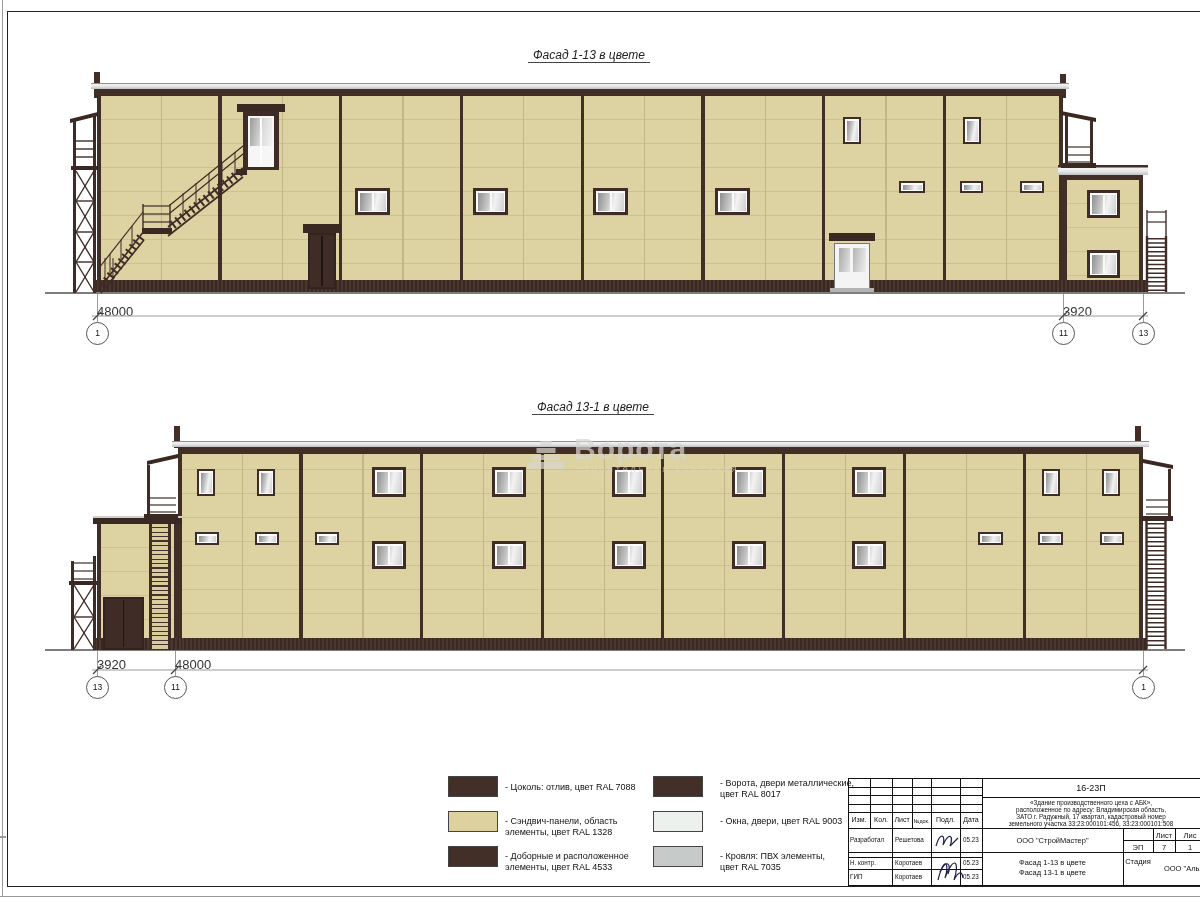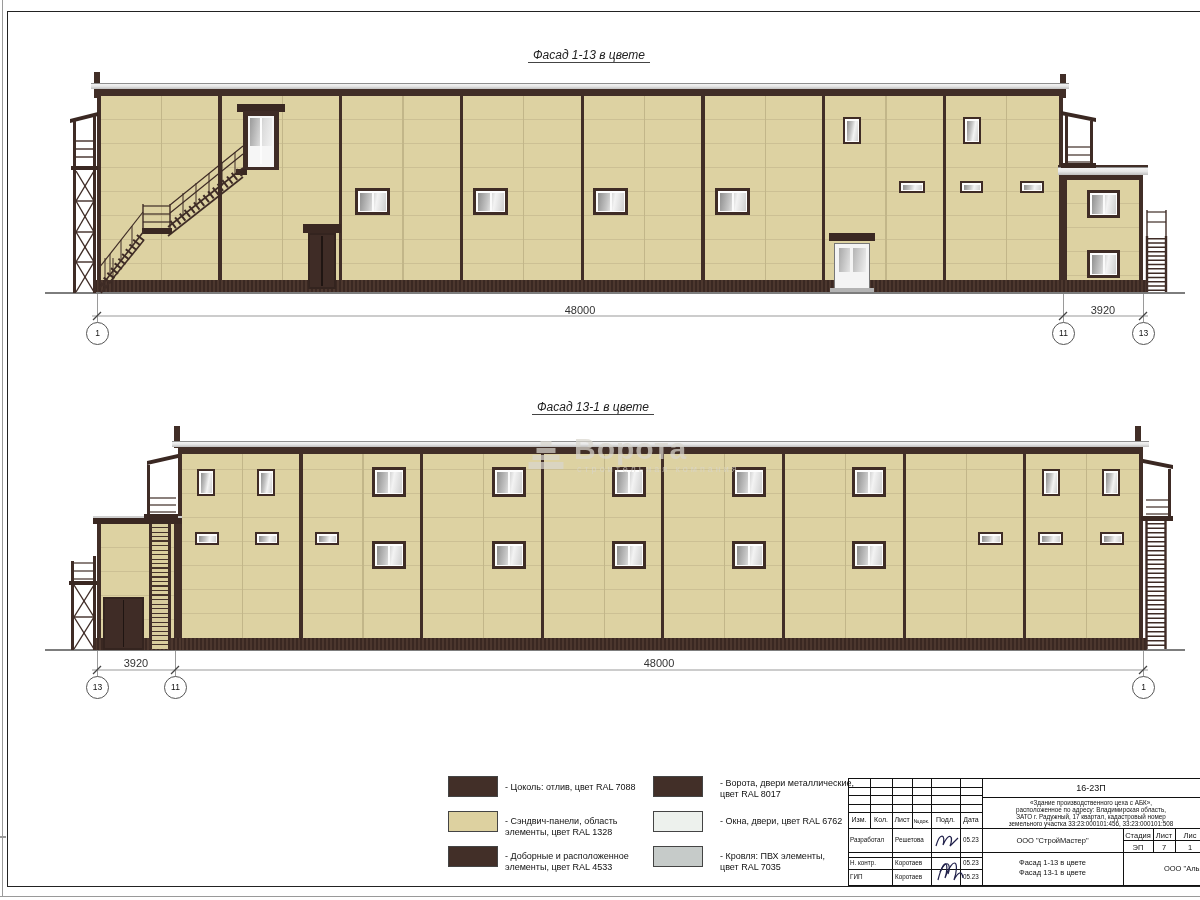--- a/index.html
+++ b/index.html
@@ -41,7 +41,7 @@
   .thresh{background:#b3b3b3}
   
   .ftitle{font-size:12px;font-style:italic;color:#222;border-bottom:1px solid #444;padding:0 5px;white-space:nowrap}
-  .dimt{font-size:11px;color:#333;text-align:center;white-space:nowrap}
+  .dimt{font-size:13px;color:#333;white-space:nowrap}
   .axisc{width:21px;height:21px;border:1px solid #555;border-radius:50%;background:#fff;
          font-size:8.5px;line-height:21px;text-align:center;color:#111}
   

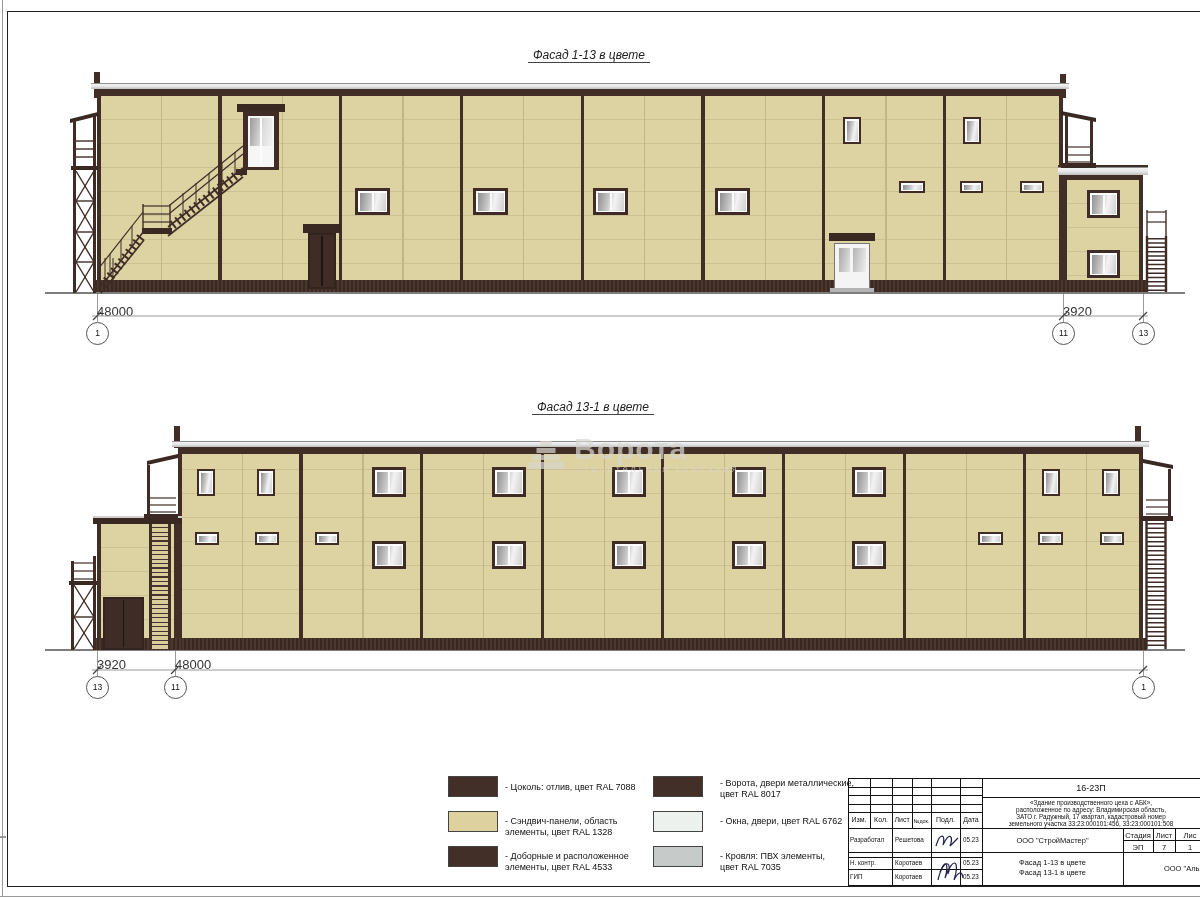--- a/index.html
+++ b/index.html
@@ -417,7 +417,7 @@
   </div>
   <div class="abs lsw" style="left: 653px; top: 811px; background: rgb(237, 241, 237);"></div>
   <div class="abs ltxt" style="left:720px;top:816px">
-    <div>- Окна, двери, цвет RAL 6762</div>
+    <div>- Окна, двери, цвет RAL 9003</div>
       <div></div>
   </div>
   <div class="abs lsw" style="left: 653px; top: 846px; background: rgb(198, 203, 201);"></div>

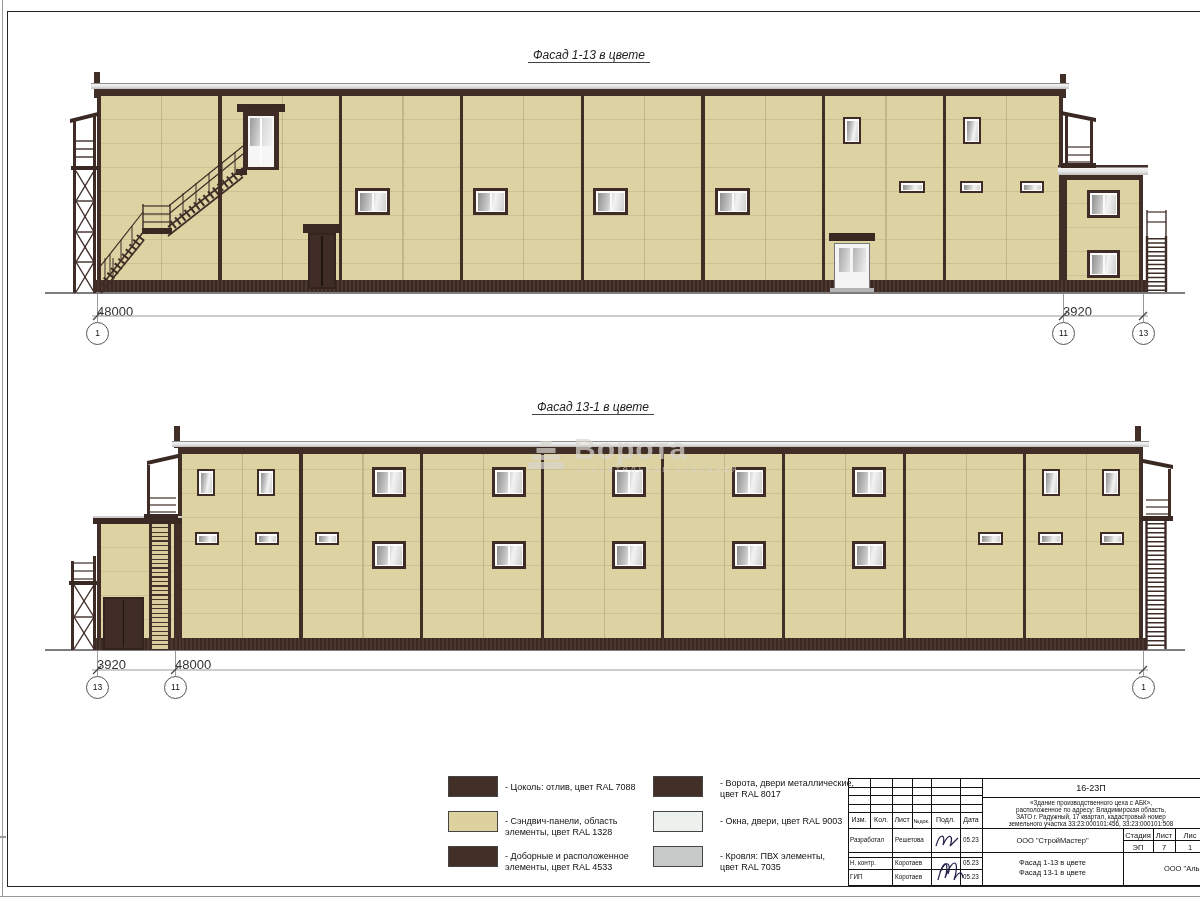--- a/index.html
+++ b/index.html
@@ -484,7 +484,7 @@
   <div class="abs tb-s ctr" style="left:982px;top:813px;width:218px">ЗАТО г. Радужный, 17 квартал, кадастровый номер</div>
   <div class="abs tb-s ctr" style="left:982px;top:820px;width:218px">земельного участка 33:23:000101:456, 33:23:000101:508</div>
   <div class="abs tb-m ctr" style="left:982px;top:836px;width:141px">ООО "СтройМастер"</div>
-  <div class="abs tb-m ctr" style="left:1123px;top:831px;width:30px">Стадия</div>
+  <div class="abs tb-m ctr" style="left:1123px;top:857px;width:30px">Стадия</div>
   <div class="abs tb-m ctr" style="left:1153px;top:831px;width:22px">Лист</div>
   <div class="abs tb-m ctr" style="left:1175px;top:831px;width:30px">Лис</div>
   <div class="abs tb-m ctr" style="left:1123px;top:843px;width:30px">ЭП</div>

